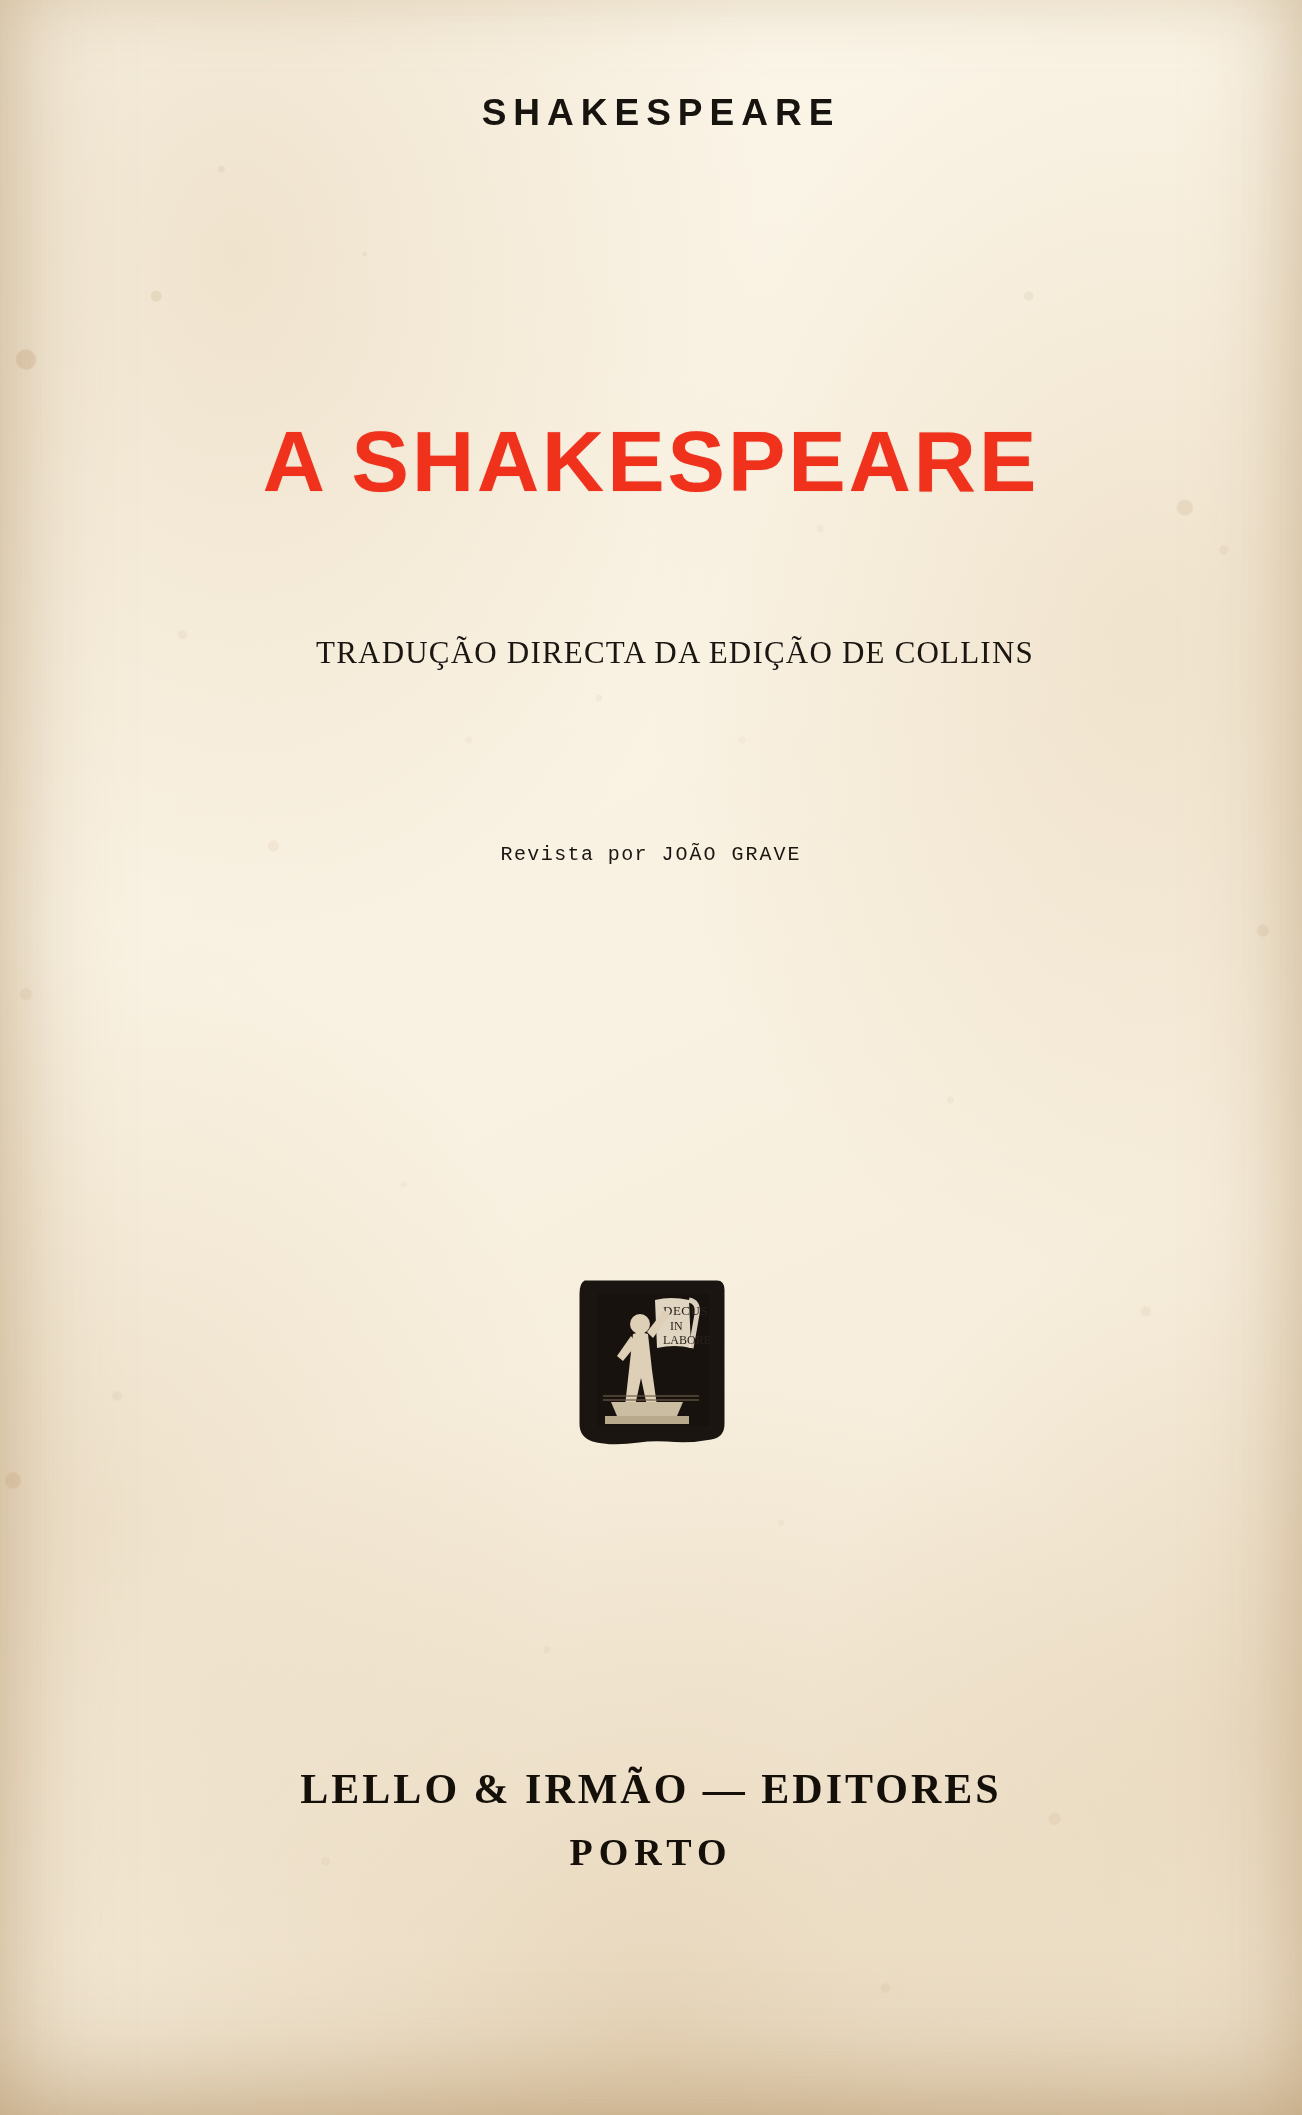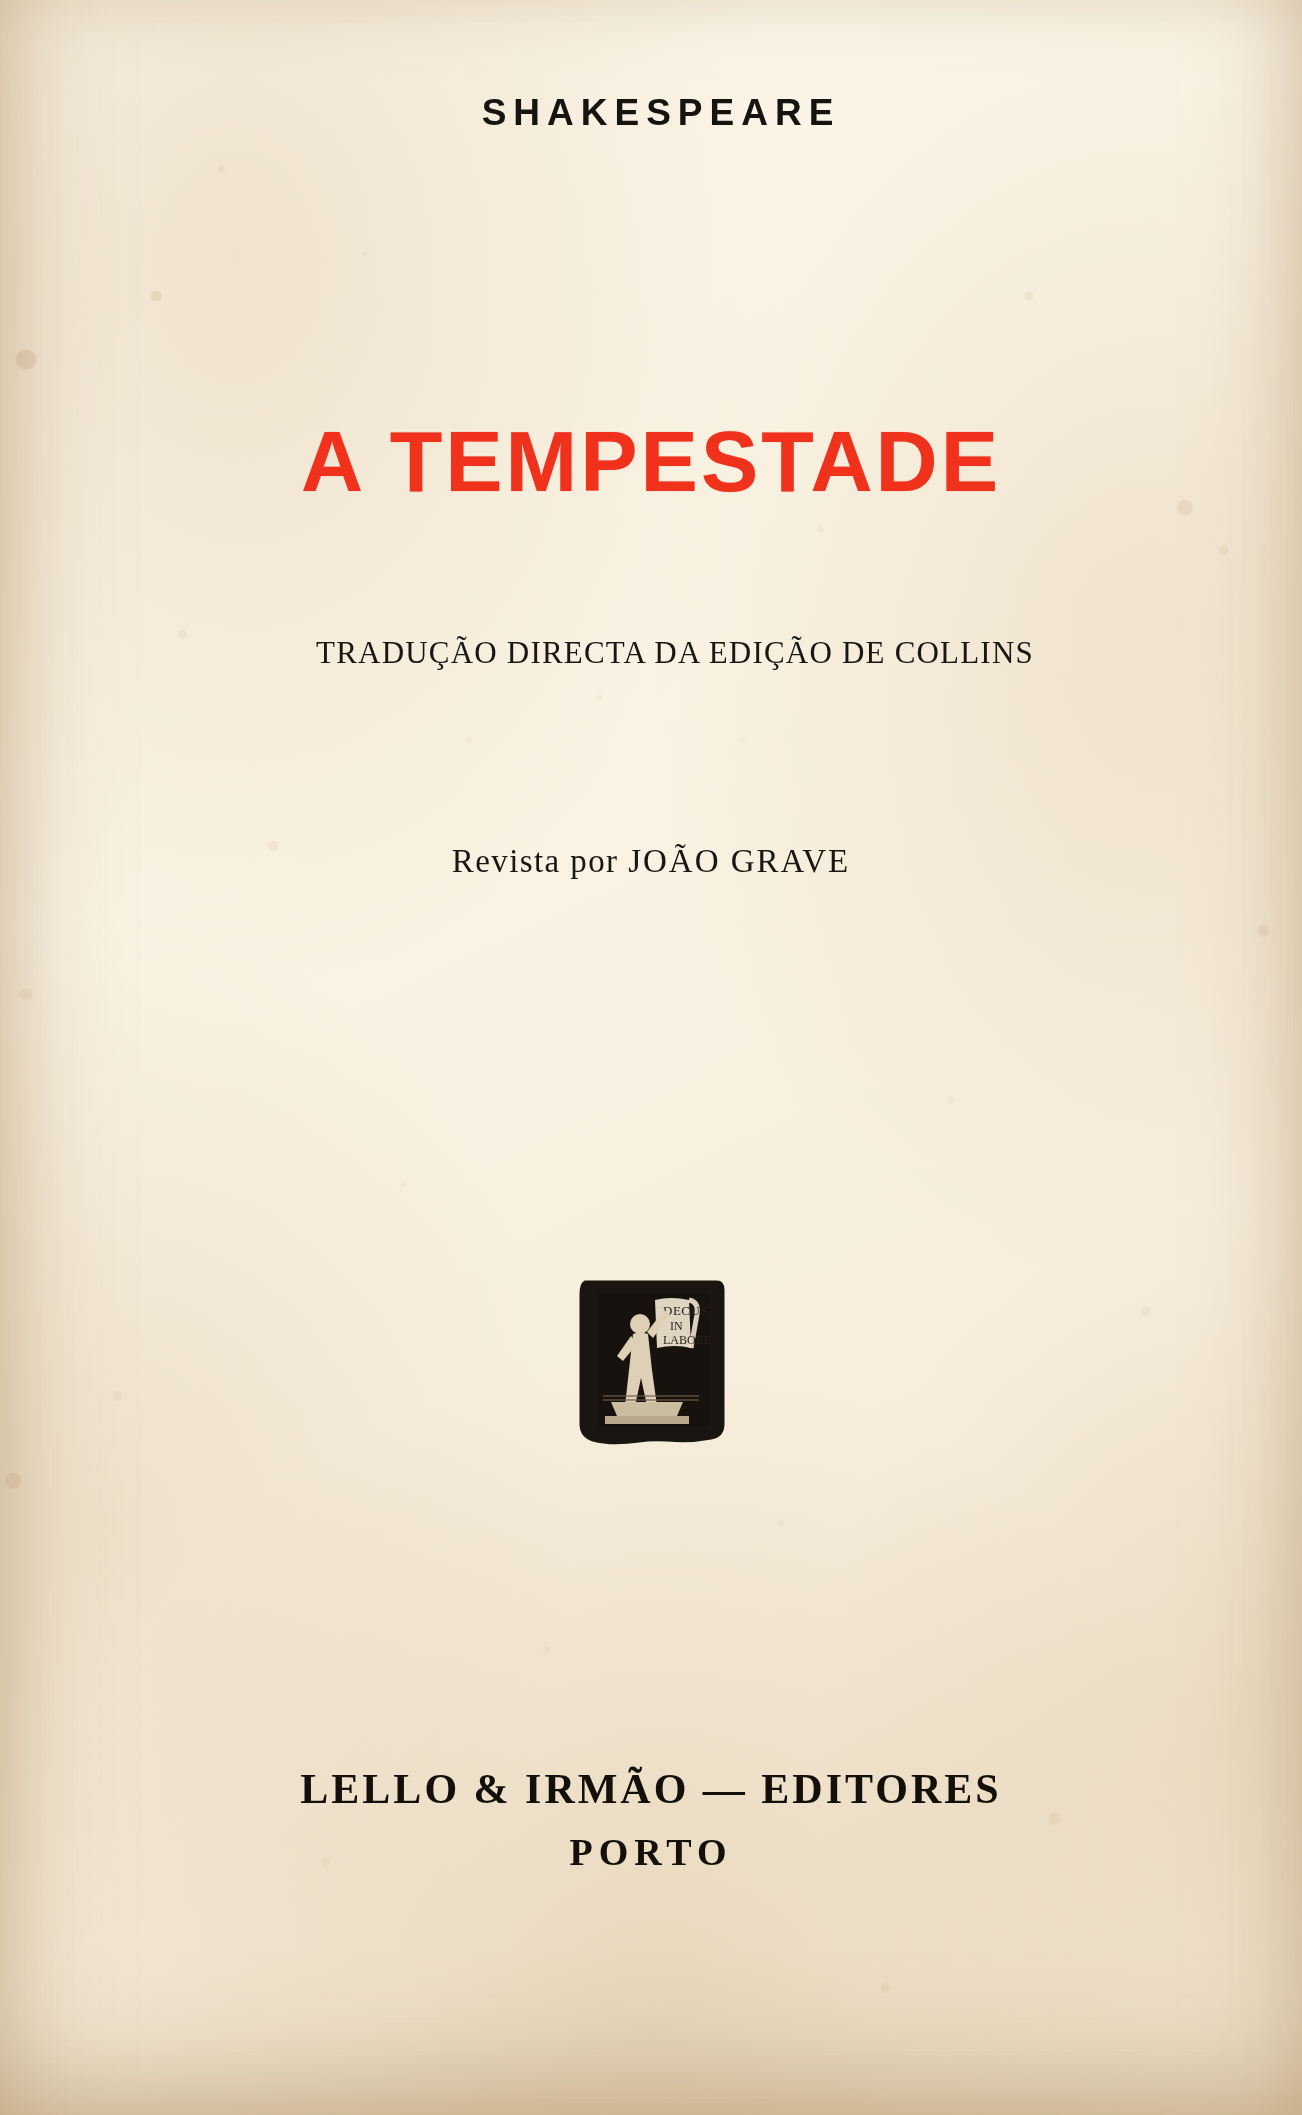--- a/index.html
+++ b/index.html
@@ -164,7 +164,7 @@
 
     <div class="author">SHAKESPEARE</div>
 
-    <div class="title">A TEMPESTADE</div>
+    <div class="title">A SHAKESPEARE</div>
 
     <div class="subtitle">TRADUÇÃO DIRECTA DA EDIÇÃO DE COLLINS</div>
 

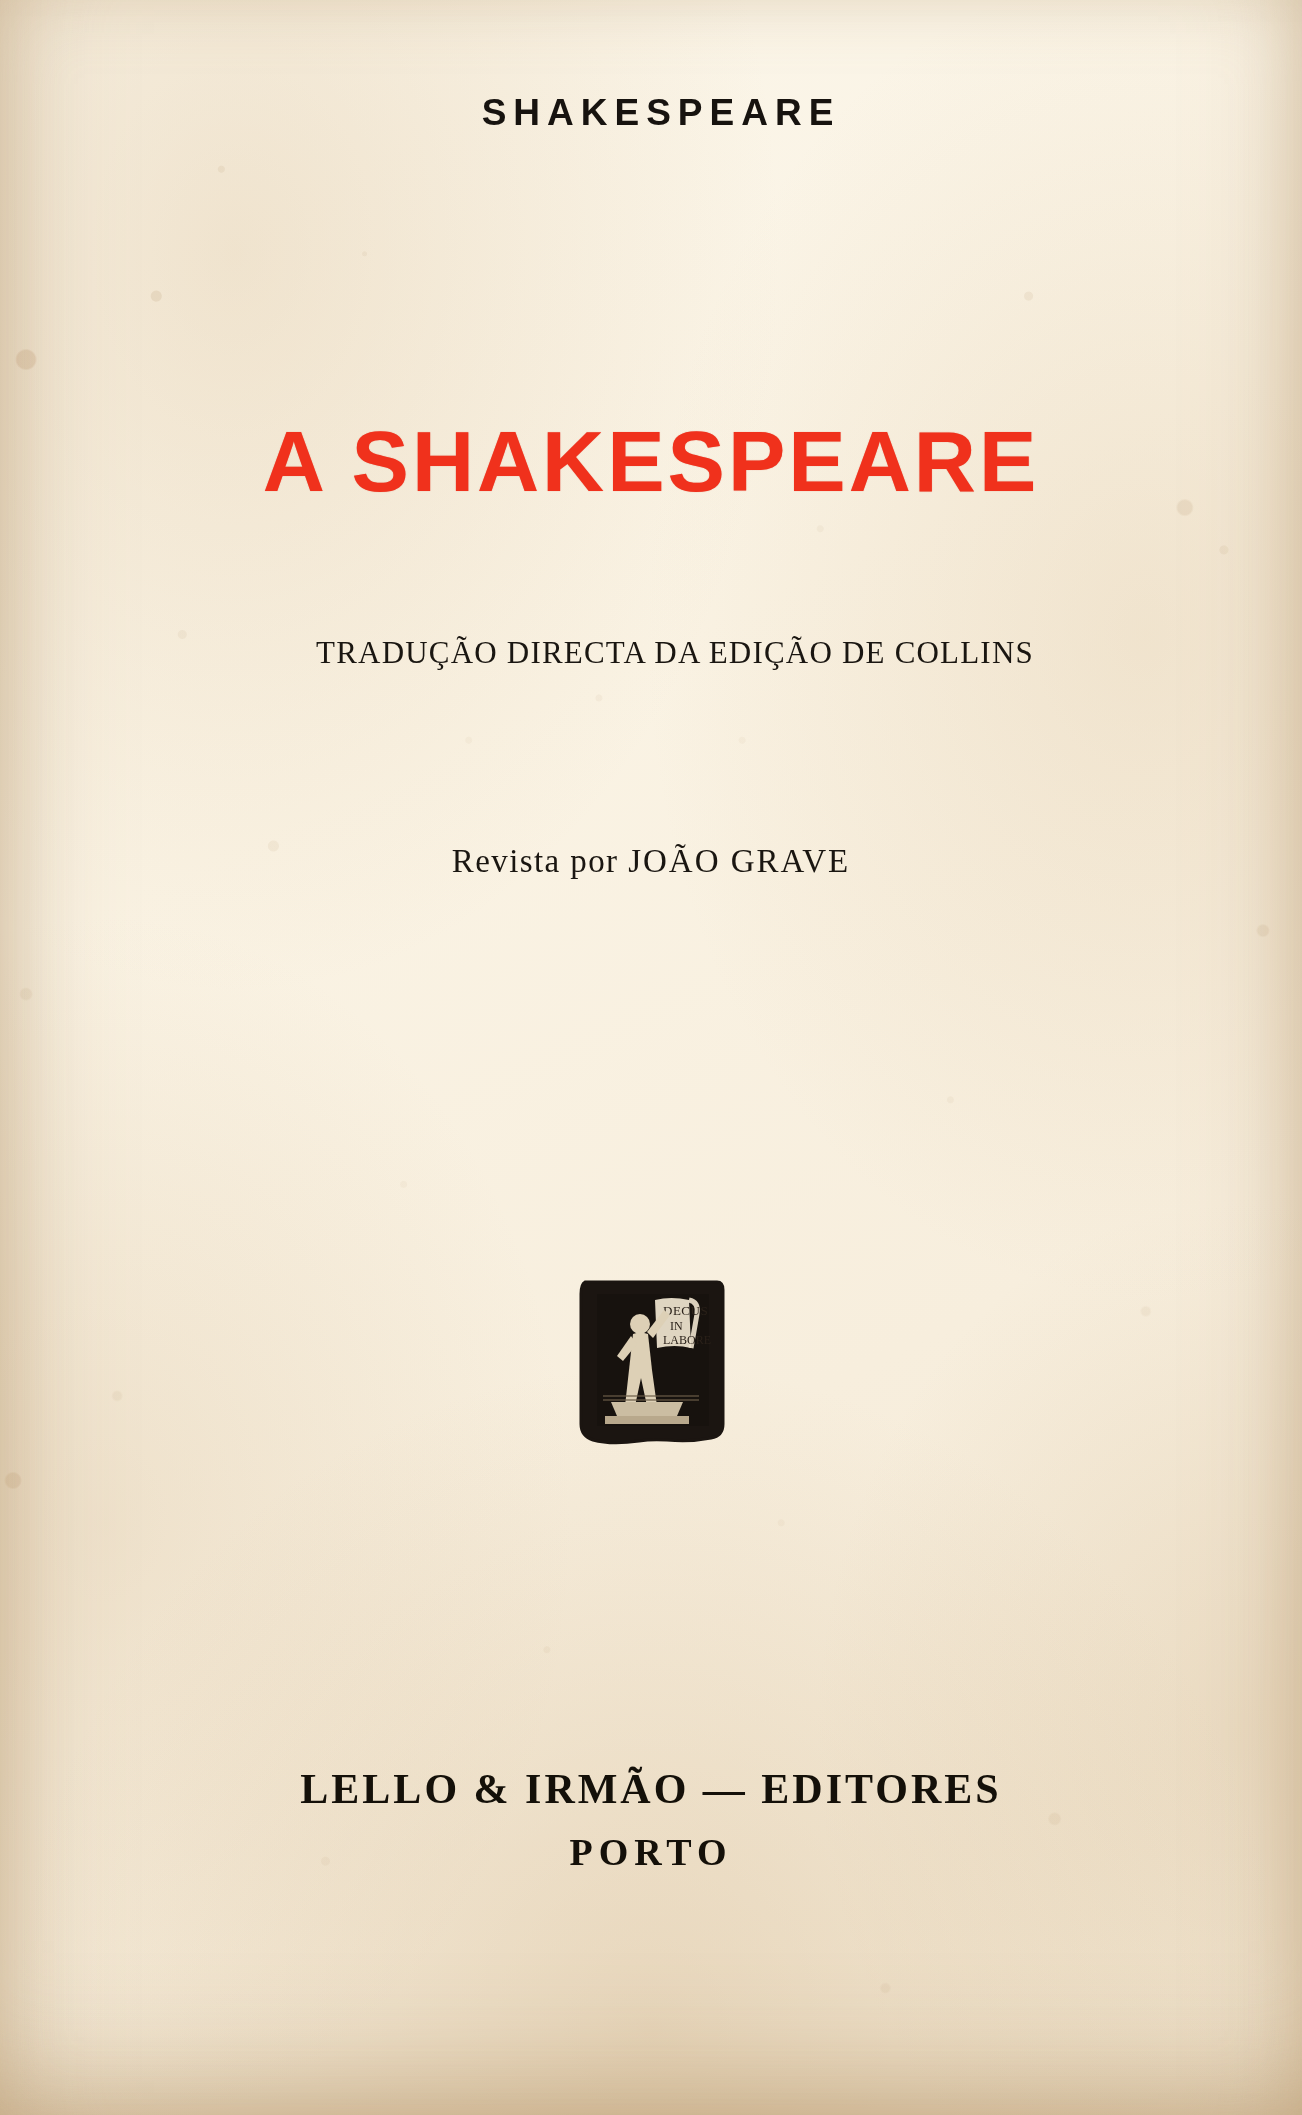--- a/index.html
+++ b/index.html
@@ -113,8 +113,8 @@
     top: 843px;
     left: 0;
     right: 0;
-    font-family: Liberation Serif, serif;
-    font-size: 33px;
+    font-family: Liberation Mono, monospace;
+    font-size: 20px;
     letter-spacing: 1.4px;
     color: #1a1611;
   }

